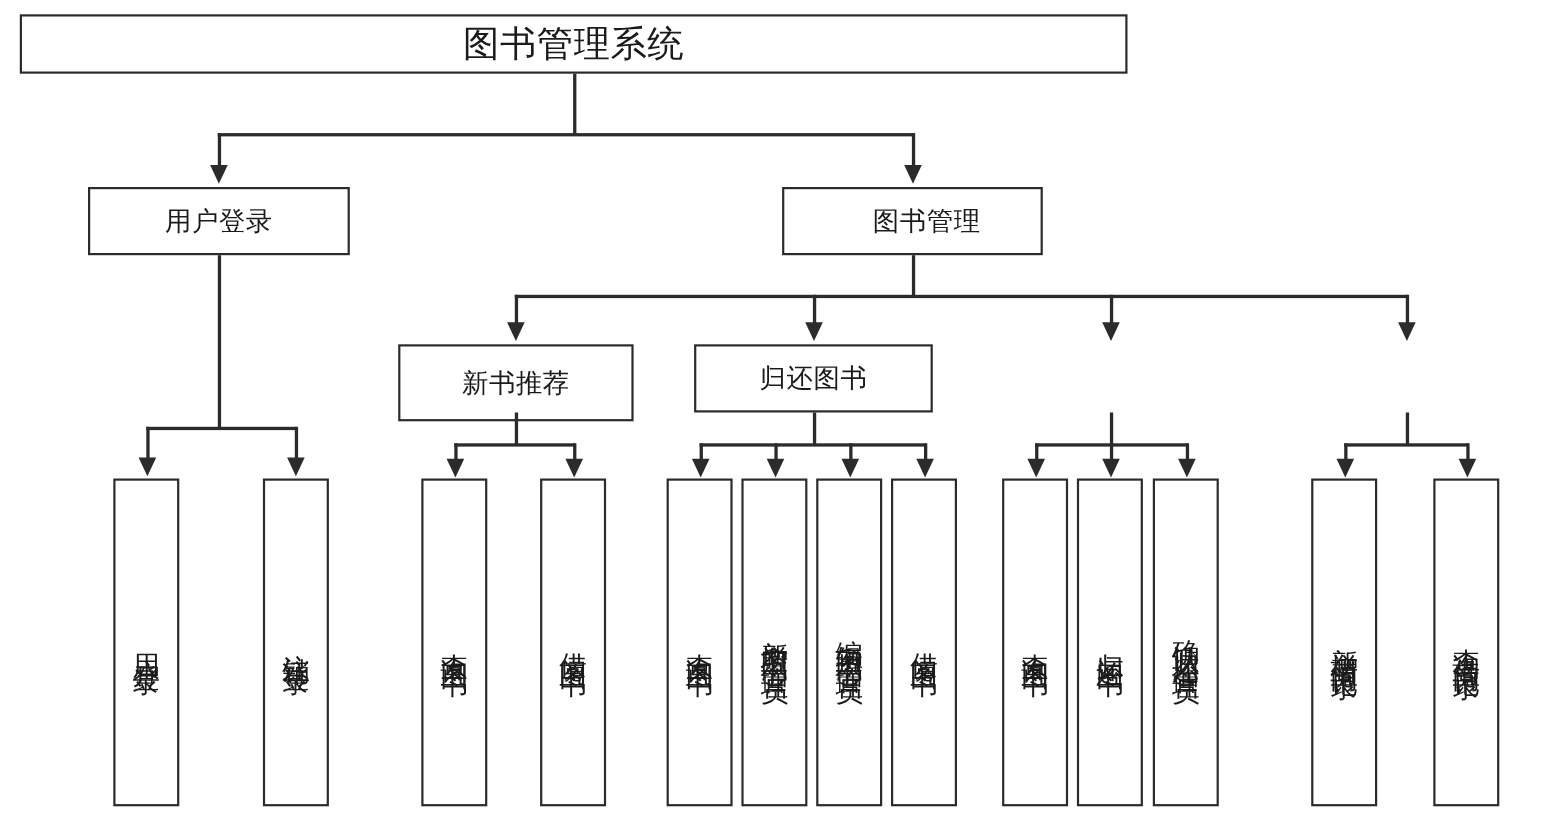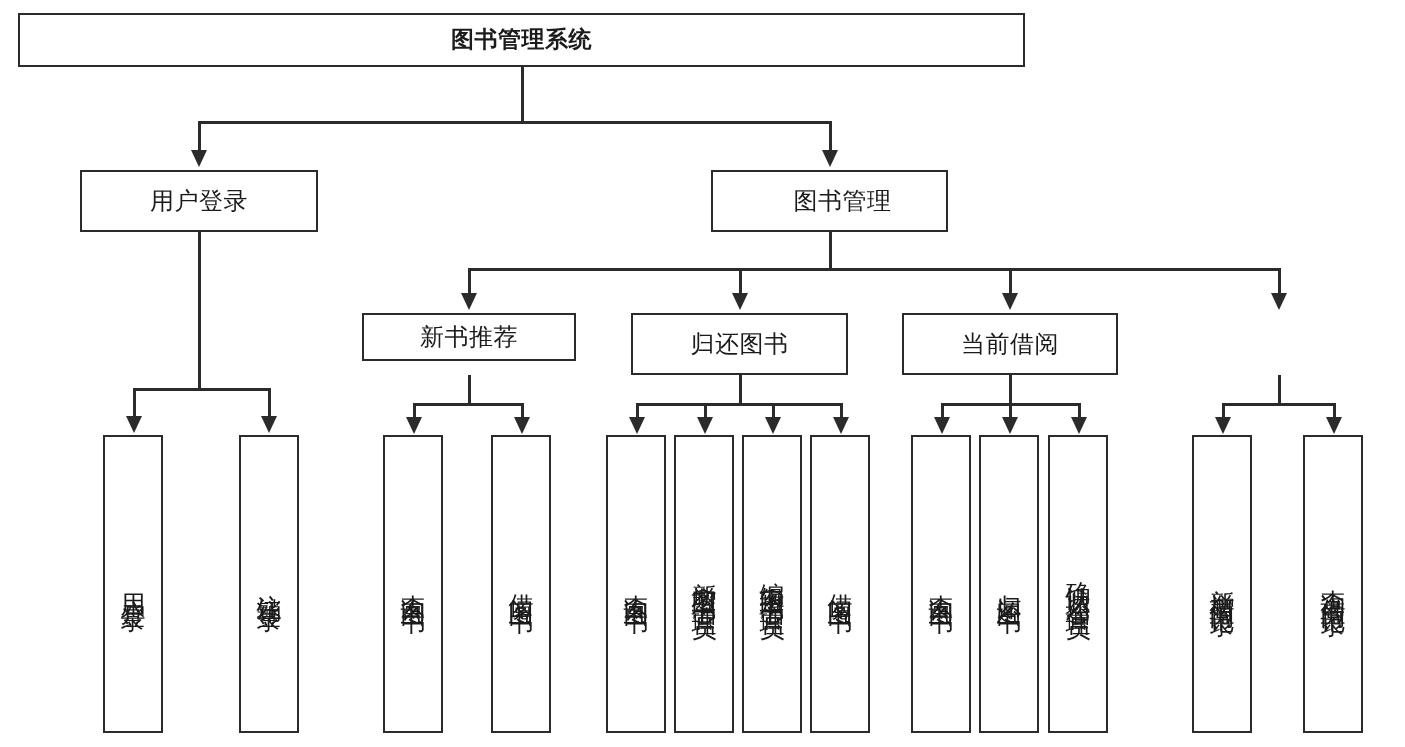--- a/index.html
+++ b/index.html
@@ -40,8 +40,7 @@
     letter-spacing: 0.5px;
   }
   .node.root .label {
-    font-size: 23px;
-    font-weight: bold;
+    font-size: 33px;
   }
   
   .node.vert {

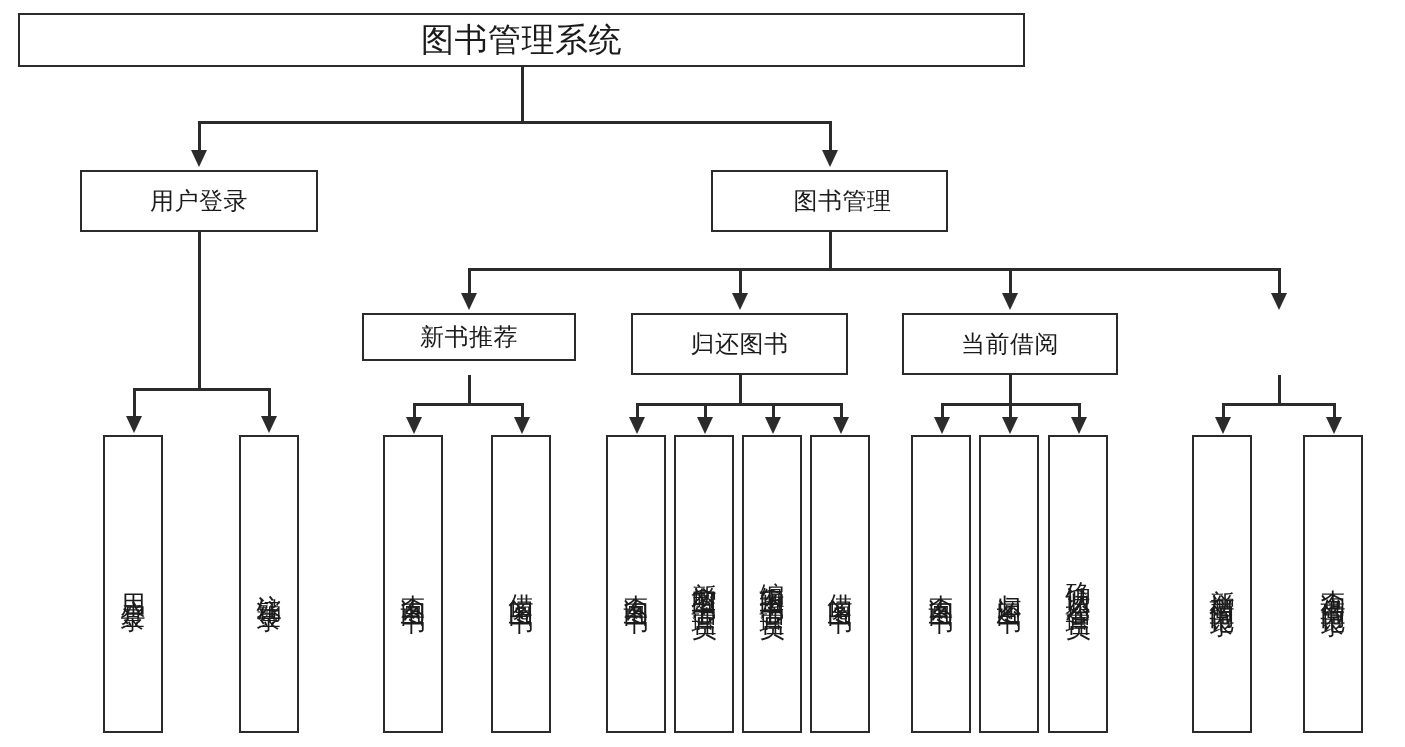--- a/index.html
+++ b/index.html
@@ -128,7 +128,7 @@
   <div class="vline" style="left:1278px; top:268px; height:26px;"></div>
   <div class="arrow" style="left:1271px; top:293px;"></div>
 
-  <div class="node horiz" style="left:362px; top:313px; width:214px; height:48px;">
+  <div class="node horiz" style="left:362px; top:313px; width:214px; height:70px;">
     <span class="label">新书推荐</span>
   </div>
   <div class="node horiz" style="left:631px; top:313px; width:217px; height:62px;">

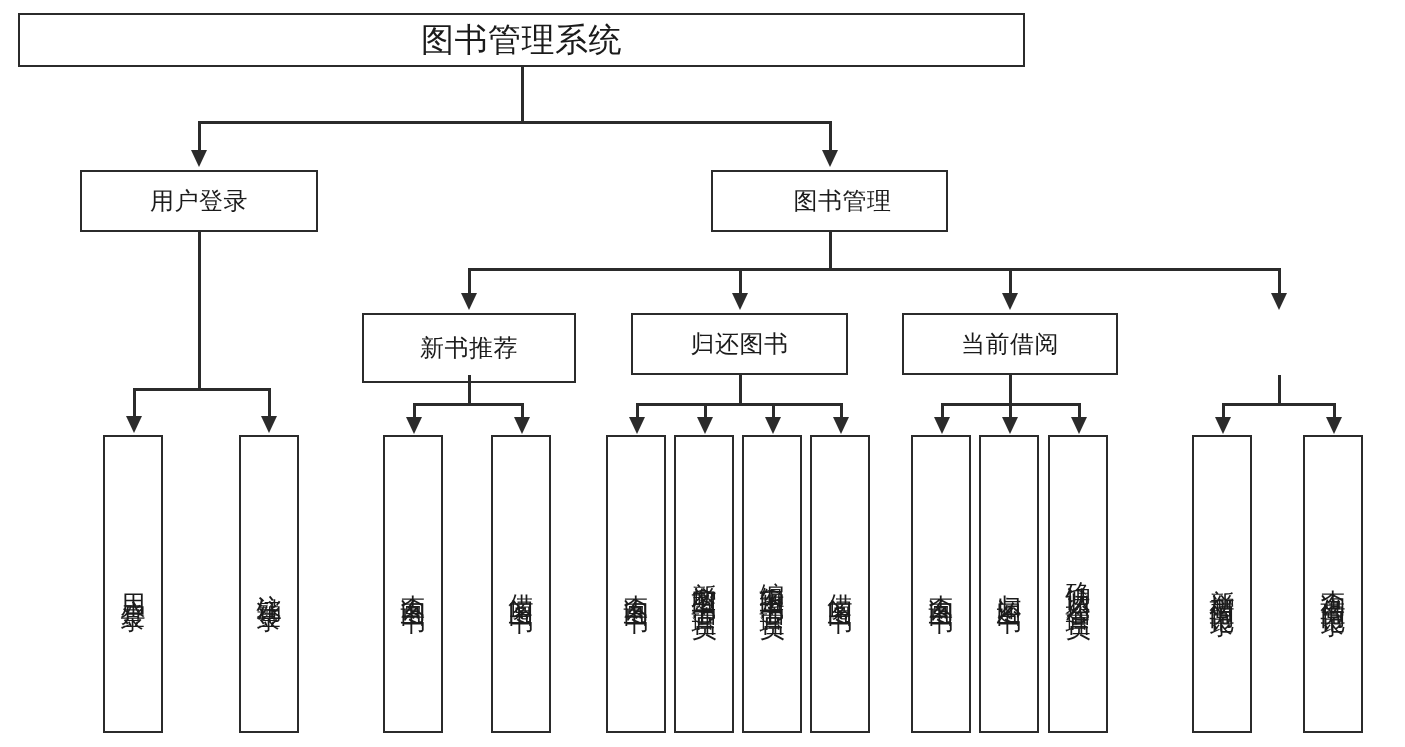--- a/index.html
+++ b/index.html
@@ -134,9 +134,6 @@
   <div class="node horiz" style="left:631px; top:313px; width:217px; height:62px;">
     <span class="label">归还图书</span>
   </div>
-  <div class="node horiz" style="left:902px; top:313px; width:216px; height:62px;">
-    <span class="label">当前借阅</span>
-  </div>
 
   <div class="vline" style="left:468px; top:375px; height:30px;"></div>
   <div class="hline" style="left:413px; top:403px; width:110px;"></div>

